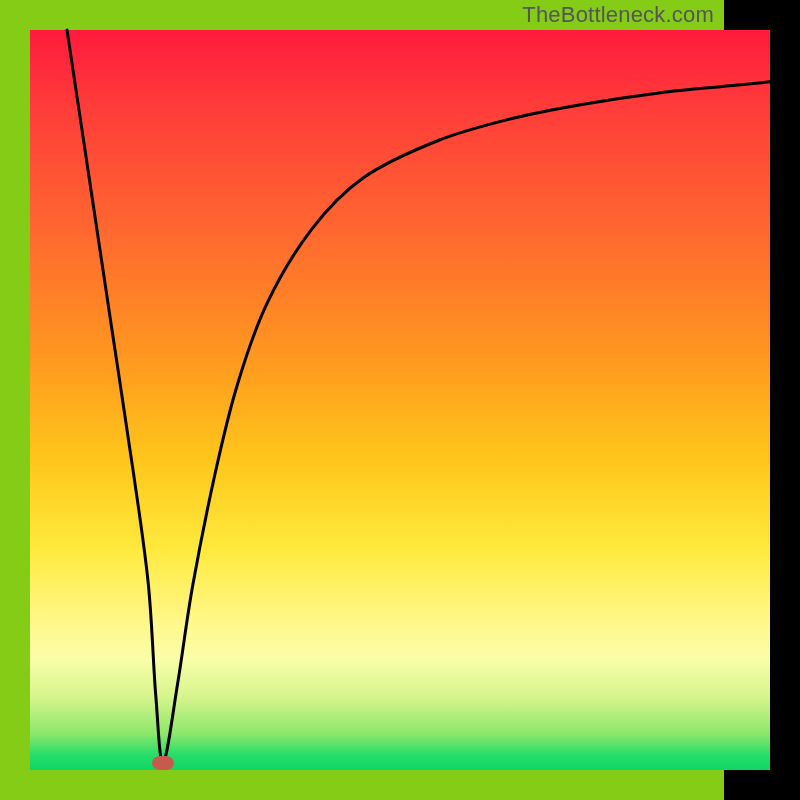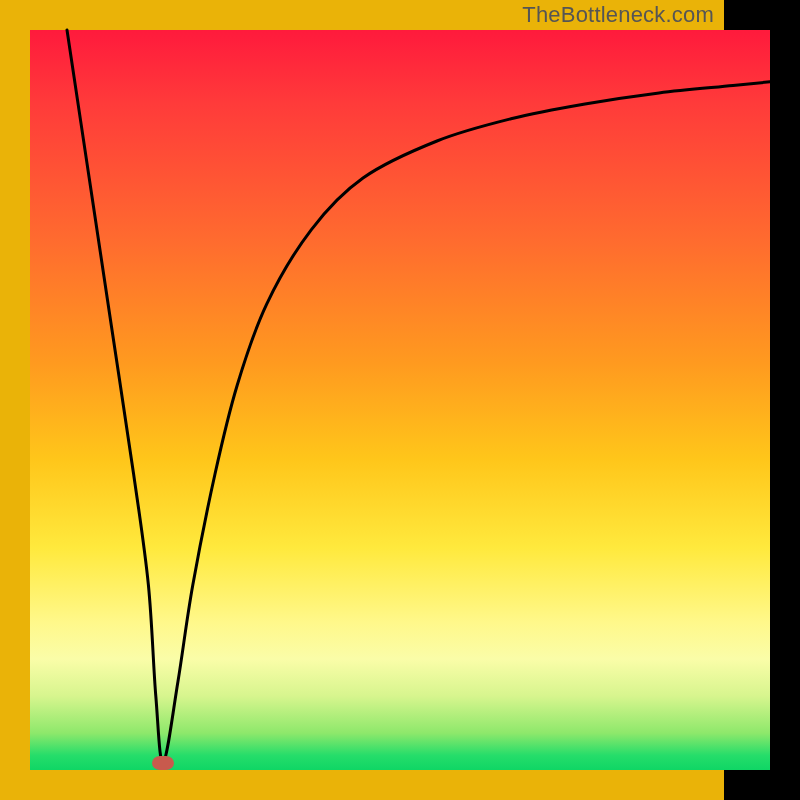--- a/index.html
+++ b/index.html
@@ -15,7 +15,7 @@
     position: relative;
     width: 724px;
     height: 800px;
-    background: #eab308;
+    background: #84cc16;
   }
   .watermark {
     position: absolute;

